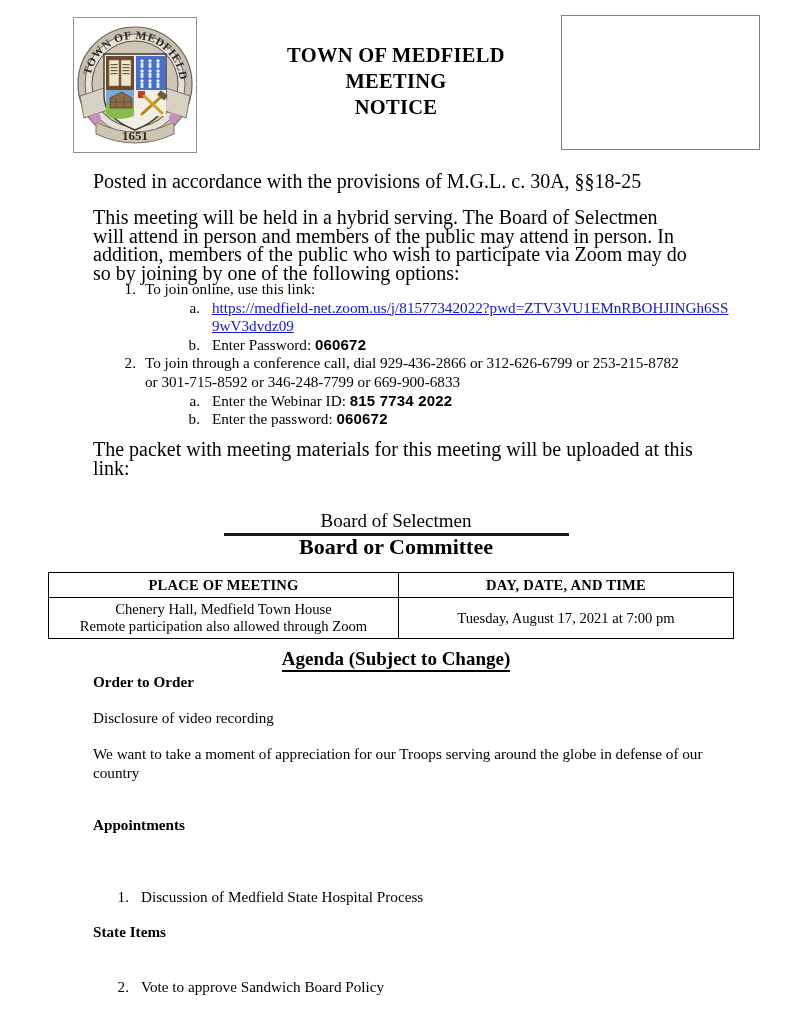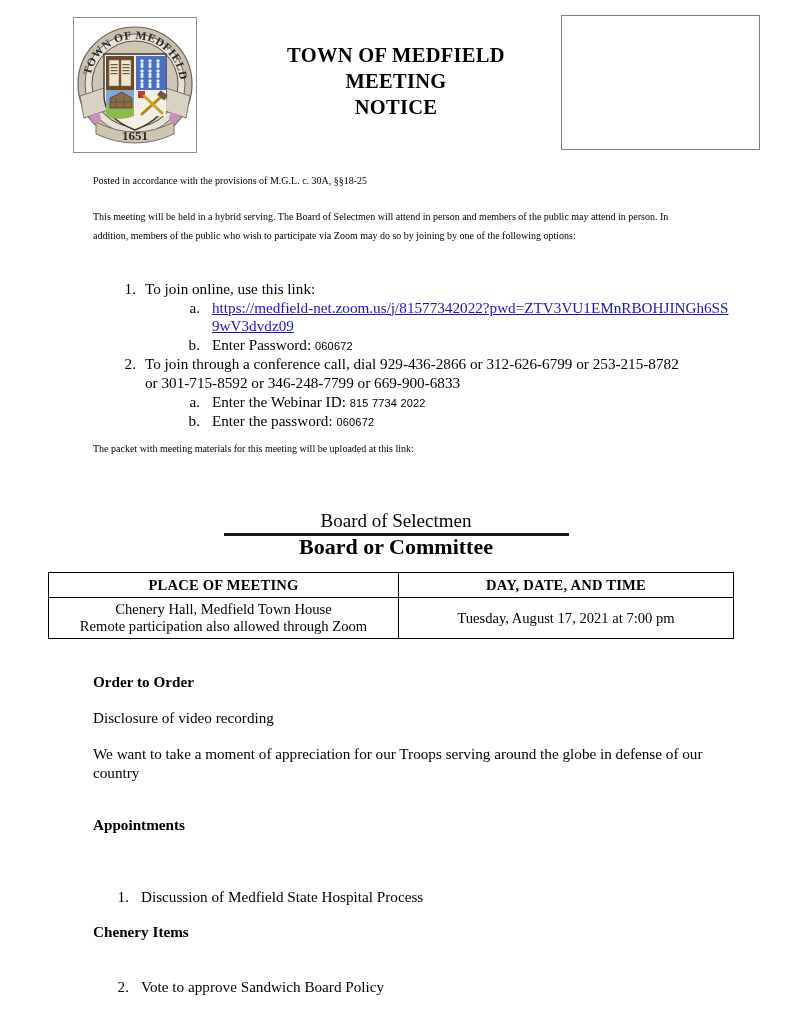--- a/index.html
+++ b/index.html
@@ -70,7 +70,7 @@
   }
   .para {
     position: absolute;
-    font-size: 10px;
+    font-size: 20px;
     line-height: 18.6px;
   }
   .p-posted { left: 93px; top: 172px; width: 620px; }

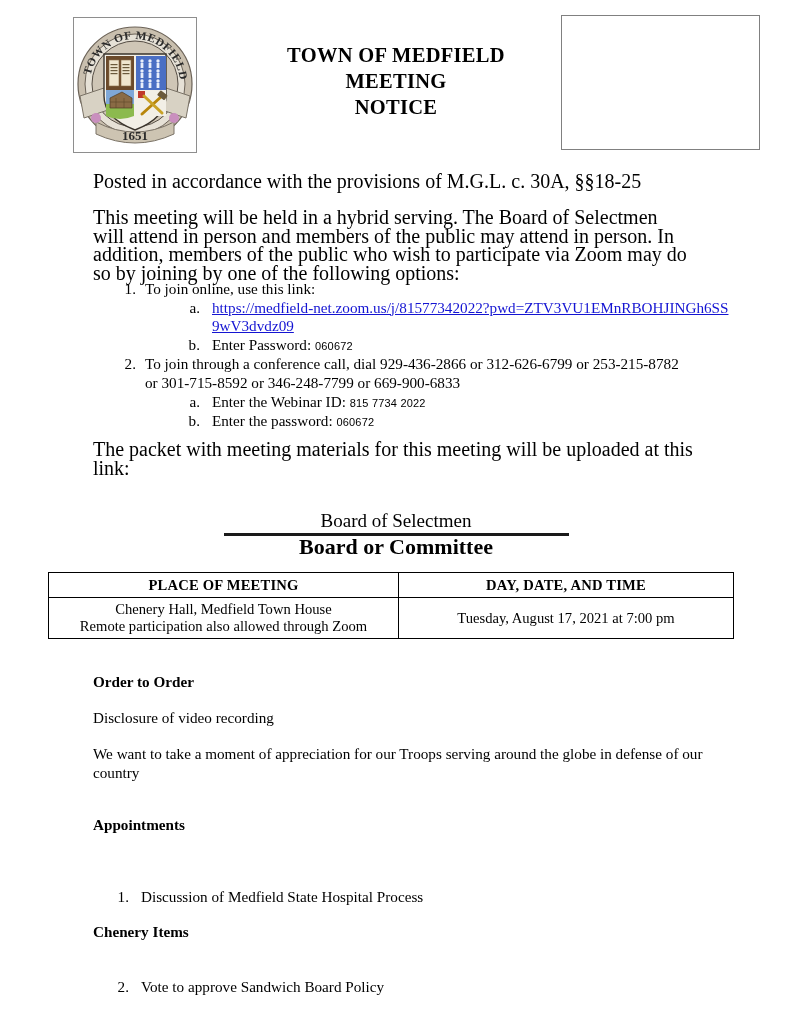--- a/index.html
+++ b/index.html
@@ -120,8 +120,8 @@
   }
   .mono-val {
     font-family: "Liberation Sans", "DejaVu Sans", sans-serif;
-    font-weight: normal;
-    font-size: 11px;
+    font-weight: bold;
+    font-size: 15px;
     letter-spacing: 0.2px;
   }
 

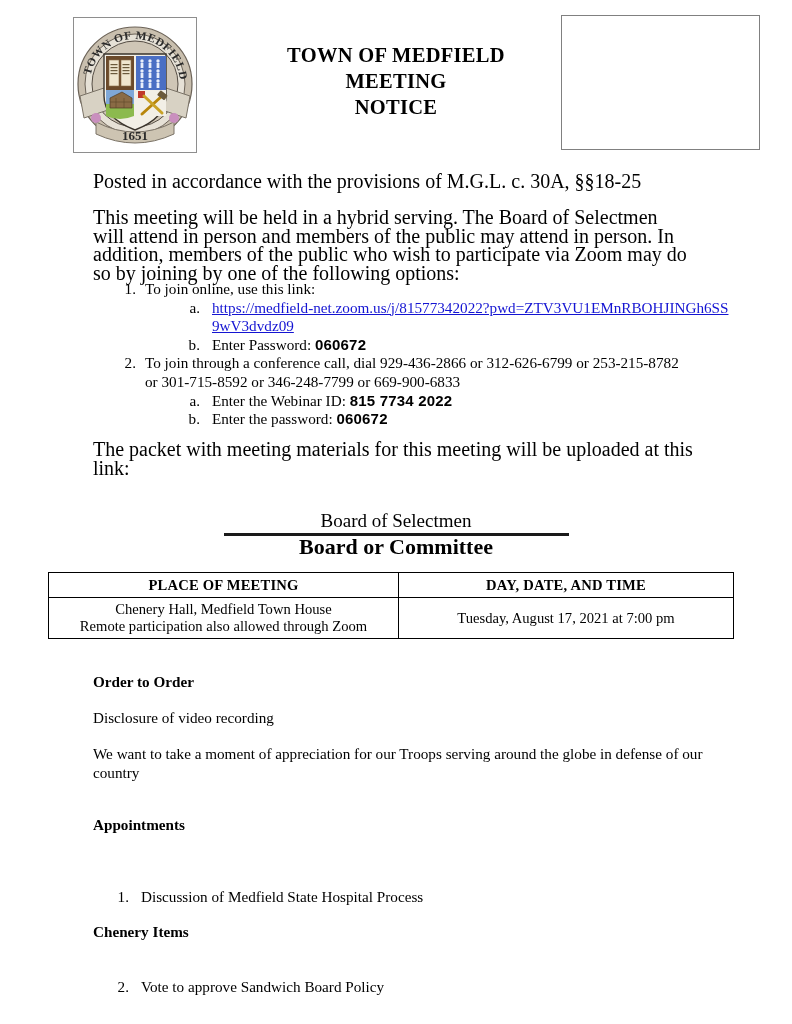--- a/index.html
+++ b/index.html
@@ -372,6 +372,9 @@
   </tbody>
     </table>
 
+  <div class="agenda-title">
+    <span>Agenda (Subject to Change)</span>
+  </div>
 
   <div class="ag ag-bold" style="top:673px;">Order to Order</div>
   <div class="ag" style="top:709px;">Disclosure of video recording</div>

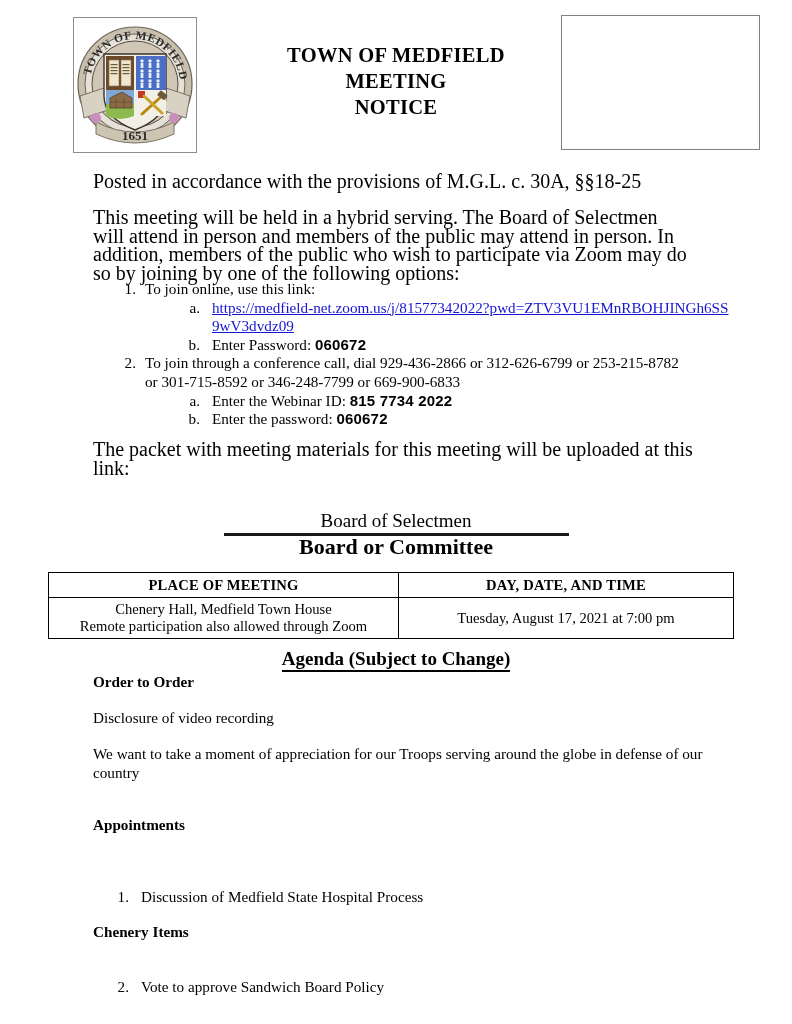--- a/index.html
+++ b/index.html
@@ -387,7 +387,7 @@
     <span>Discussion of Medfield State Hospital Process</span>
   </div>
 
-  <div class="ag ag-bold" style="top:923px;">Chenery Items</div>
+  <div class="ag ag-bold" style="top:923px;">State Items</div>
 
   <div class="ag ag-num" style="top:959px;">
     <span class="n">2.</span>

